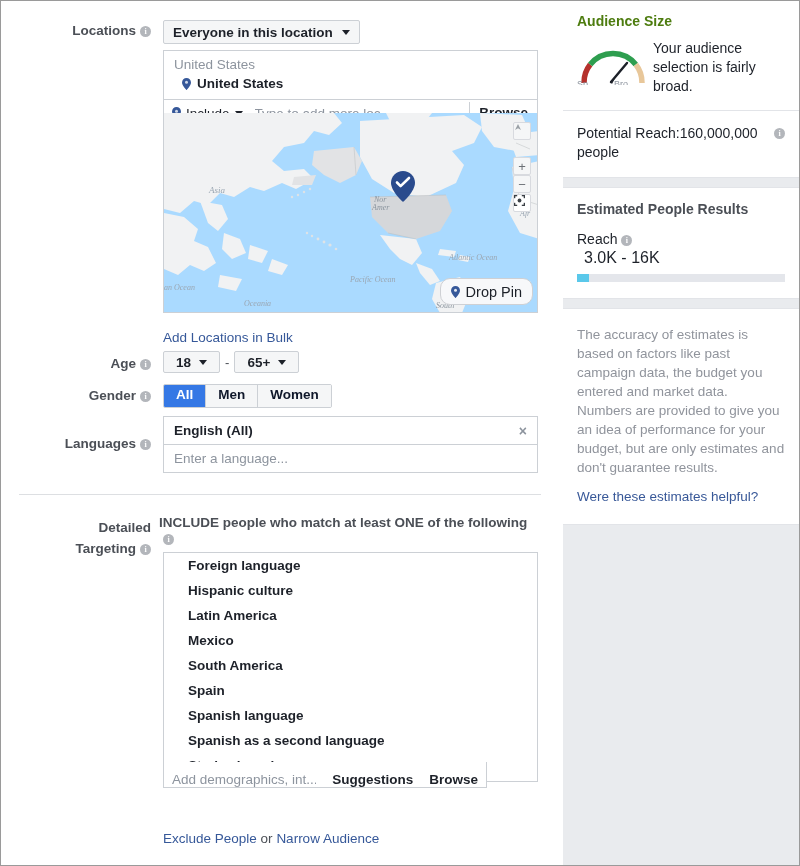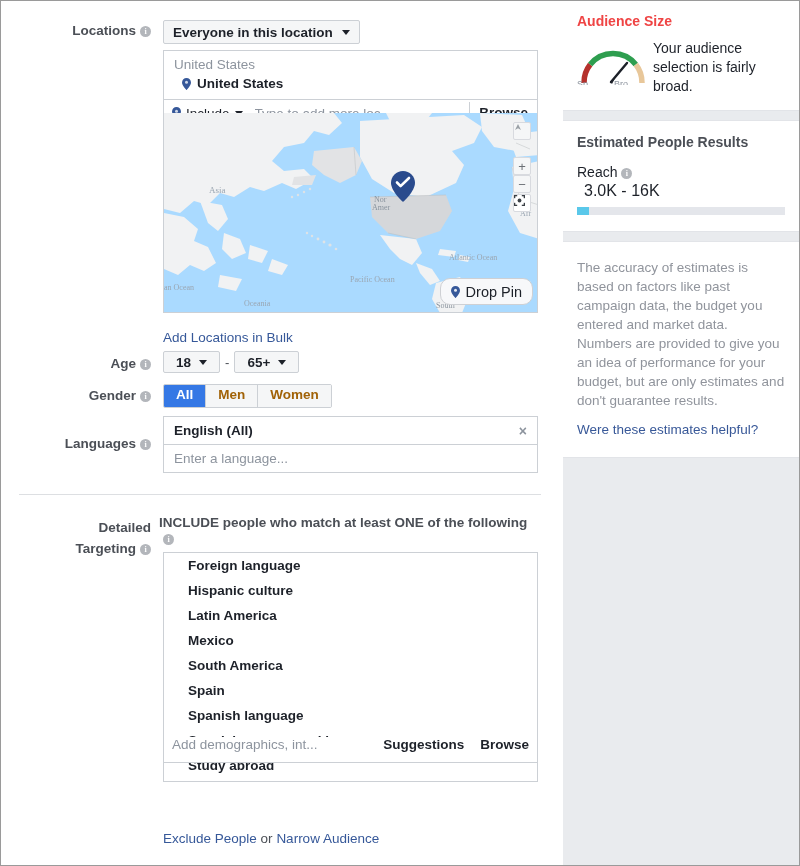--- a/index.html
+++ b/index.html
@@ -108,7 +108,7 @@
   
   .right-col{position:absolute;left:562px;top:0;width:236px;height:864px;background:#e9ebee;box-sizing:border-box;}
   .card{background:#fff;border:1px solid #e2e4e8;border-left:none;border-right:none;box-sizing:border-box;padding:12px 14px;}
-  .card-title{font-size:14px;font-weight:bold;color:#ef4444;}
+  .card-title{font-size:14px;font-weight:bold;color:#4d7c0f;}
   .gauge-wrap{display:flex;align-items:flex-start;margin-top:10px;gap:4px;}
   .gauge{width:72px;height:46px;position:relative;overflow:hidden;flex:none;}
   .gauge-lbls{position:absolute;left:0;top:40px;width:96px;font-size:9px;color:#8d949e;}

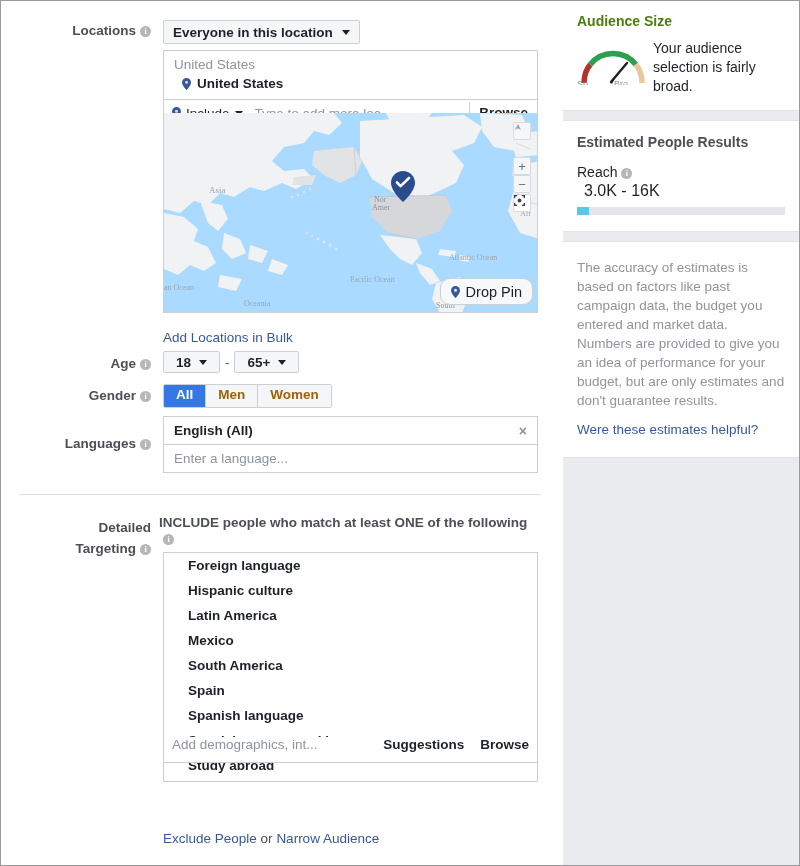--- a/index.html
+++ b/index.html
@@ -374,6 +374,12 @@
       </div>
     </div>
 
+    <div class="card" style="margin-top:-1px;padding-top:13px;padding-bottom:15px;">
+      <div class="reach-block">
+        <div class="reach-label">Potential Reach:160,000,000 people</div>
+        <span class="info-dot" style="margin-top:4px;flex:none;">i</span>
+      </div>
+    </div>
 
     <div class="card" style="margin-top:9px;padding-top:13px;padding-bottom:16px;">
       <div class="sub-title">Estimated People Results</div>

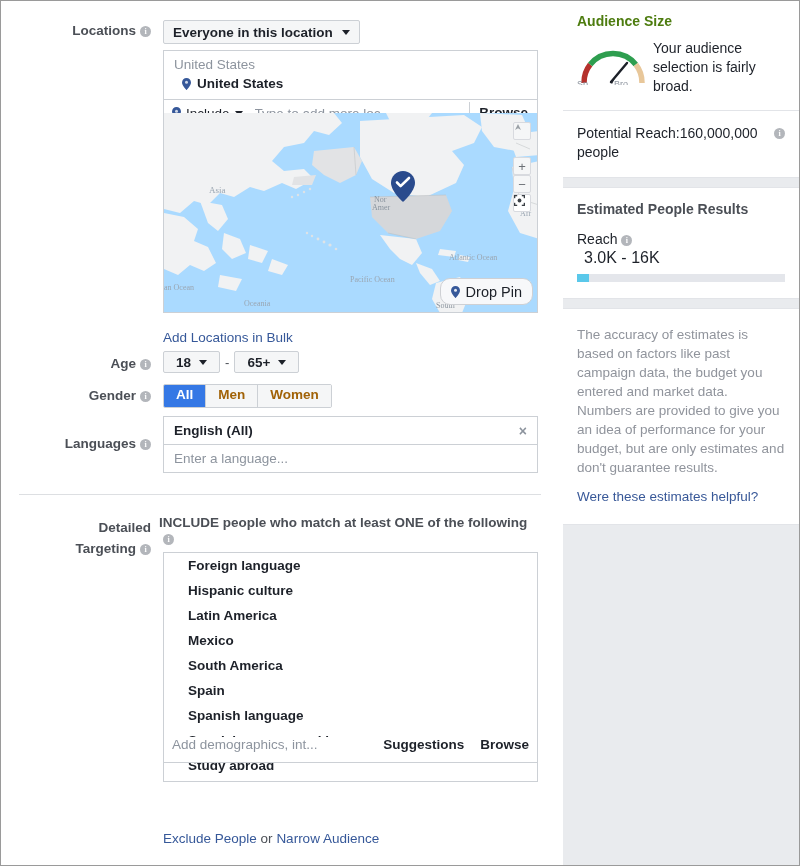--- a/index.html
+++ b/index.html
@@ -55,7 +55,7 @@
   
   .map{position:absolute;left:162px;top:112px;width:375px;height:200px;overflow:hidden;background:#aadaff;border:1px solid #ccd0d5;border-top:none;box-sizing:border-box;}
   .map svg{position:absolute;left:0;top:0;}
-  .map-lbl{position:absolute;font-family:"Liberation Serif",serif;font-size:8px;color:#9aa6b2;white-space:nowrap;}
+  .map-lbl{position:absolute;font-family:"Liberation Serif",serif;font-style:italic;font-size:8px;color:#9aa6b2;white-space:nowrap;}
   .map-lbl.dark{color:#8a949e;}
 
   .map-ctrl{position:absolute;right:6px;background:#f5f6f7;border:1px solid #d8dadf;width:18px;height:18px;display:flex;align-items:center;justify-content:center;font-size:13px;color:#6a6f75;cursor:pointer;box-sizing:border-box;border-radius:2px;}

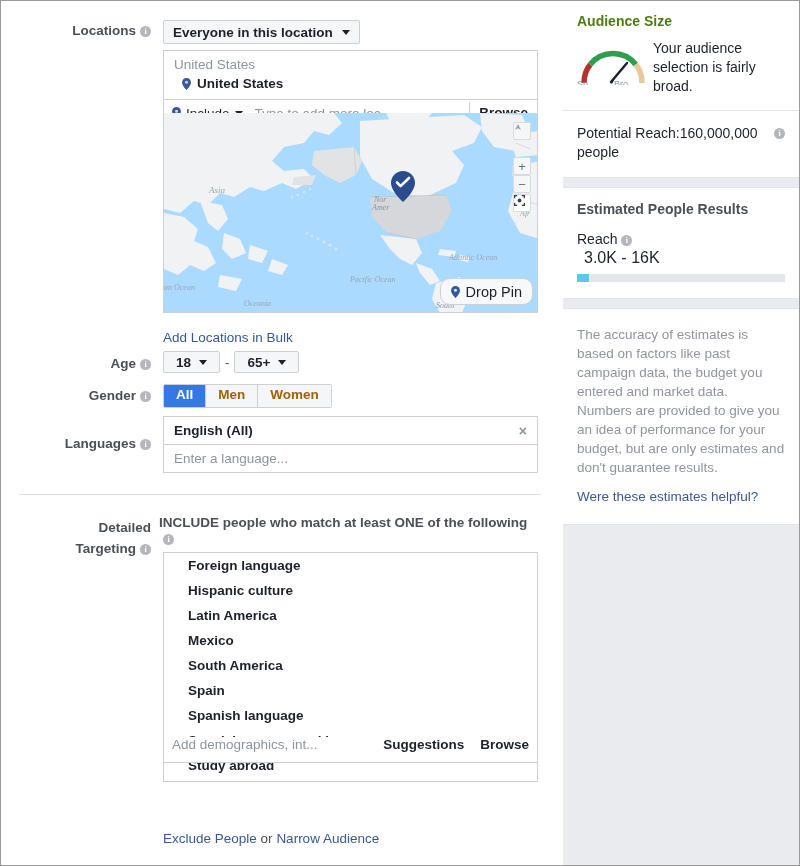--- a/index.html
+++ b/index.html
@@ -78,7 +78,7 @@
 
   
   .seg{display:inline-flex;height:22px;border:1px solid #ccd0d5;border-radius:2px;overflow:hidden;}
-  .seg div{font-size:13.5px;font-weight:bold;color:#a16207;background:#f5f6f7;padding:0 12px;line-height:20px;cursor:pointer;border-left:1px solid #ccd0d5;}
+  .seg div{font-size:13.5px;font-weight:bold;color:#0f172a;background:#f5f6f7;padding:0 12px;line-height:20px;cursor:pointer;border-left:1px solid #ccd0d5;}
   .seg div:first-child{border-left:none;}
   .seg div.active{background:#3578e5;color:#fff;}
 

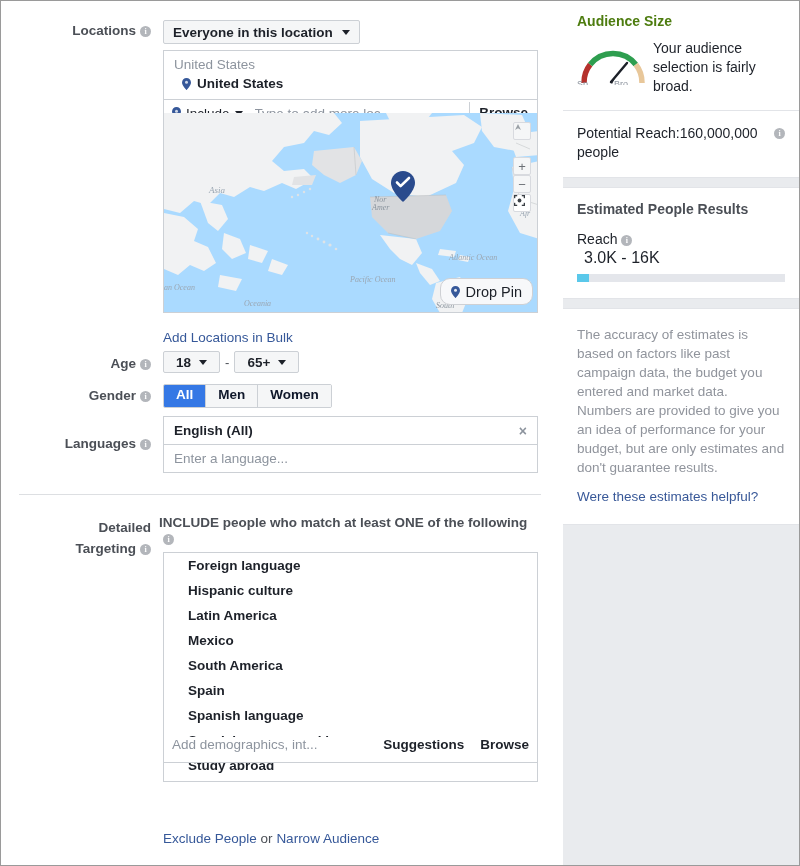--- a/index.html
+++ b/index.html
@@ -96,7 +96,7 @@
   .dt-head{position:absolute;left:158px;top:514px;width:382px;font-size:13.5px;font-weight:bold;color:#4b4f56;line-height:16px;}
   .dt-box{position:absolute;left:162px;top:551px;width:375px;height:230px;border:1px solid #ccd0d5;background:#fff;box-sizing:border-box;overflow:hidden;}
   .dt-item{font-size:13.5px;font-weight:bold;color:#1d2129;padding:5px 0 5px 24px;cursor:pointer;}
-  .dt-footer{position:absolute;left:162px;top:736px;width:375px;height:26px;border:1px solid #ccd0d5;border-top:none;box-sizing:border-box;display:flex;align-items:flex-start;background:#fff;}
+  .dt-footer{position:absolute;left:162px;top:761px;width:324px;height:26px;border:1px solid #ccd0d5;border-top:none;box-sizing:border-box;display:flex;align-items:flex-end;background:#fff;}
   .dt-input{flex:1;min-width:0;border:none;outline:none;background:transparent;font-size:13.5px;color:#8d949e;font-family:"Liberation Sans",sans-serif;padding:0 8px;}
   .dt-input::placeholder{color:#8d949e;}
   .dt-act{font-size:13.5px;font-weight:bold;color:#1d2129;padding:0 8px;cursor:pointer;white-space:nowrap;}

